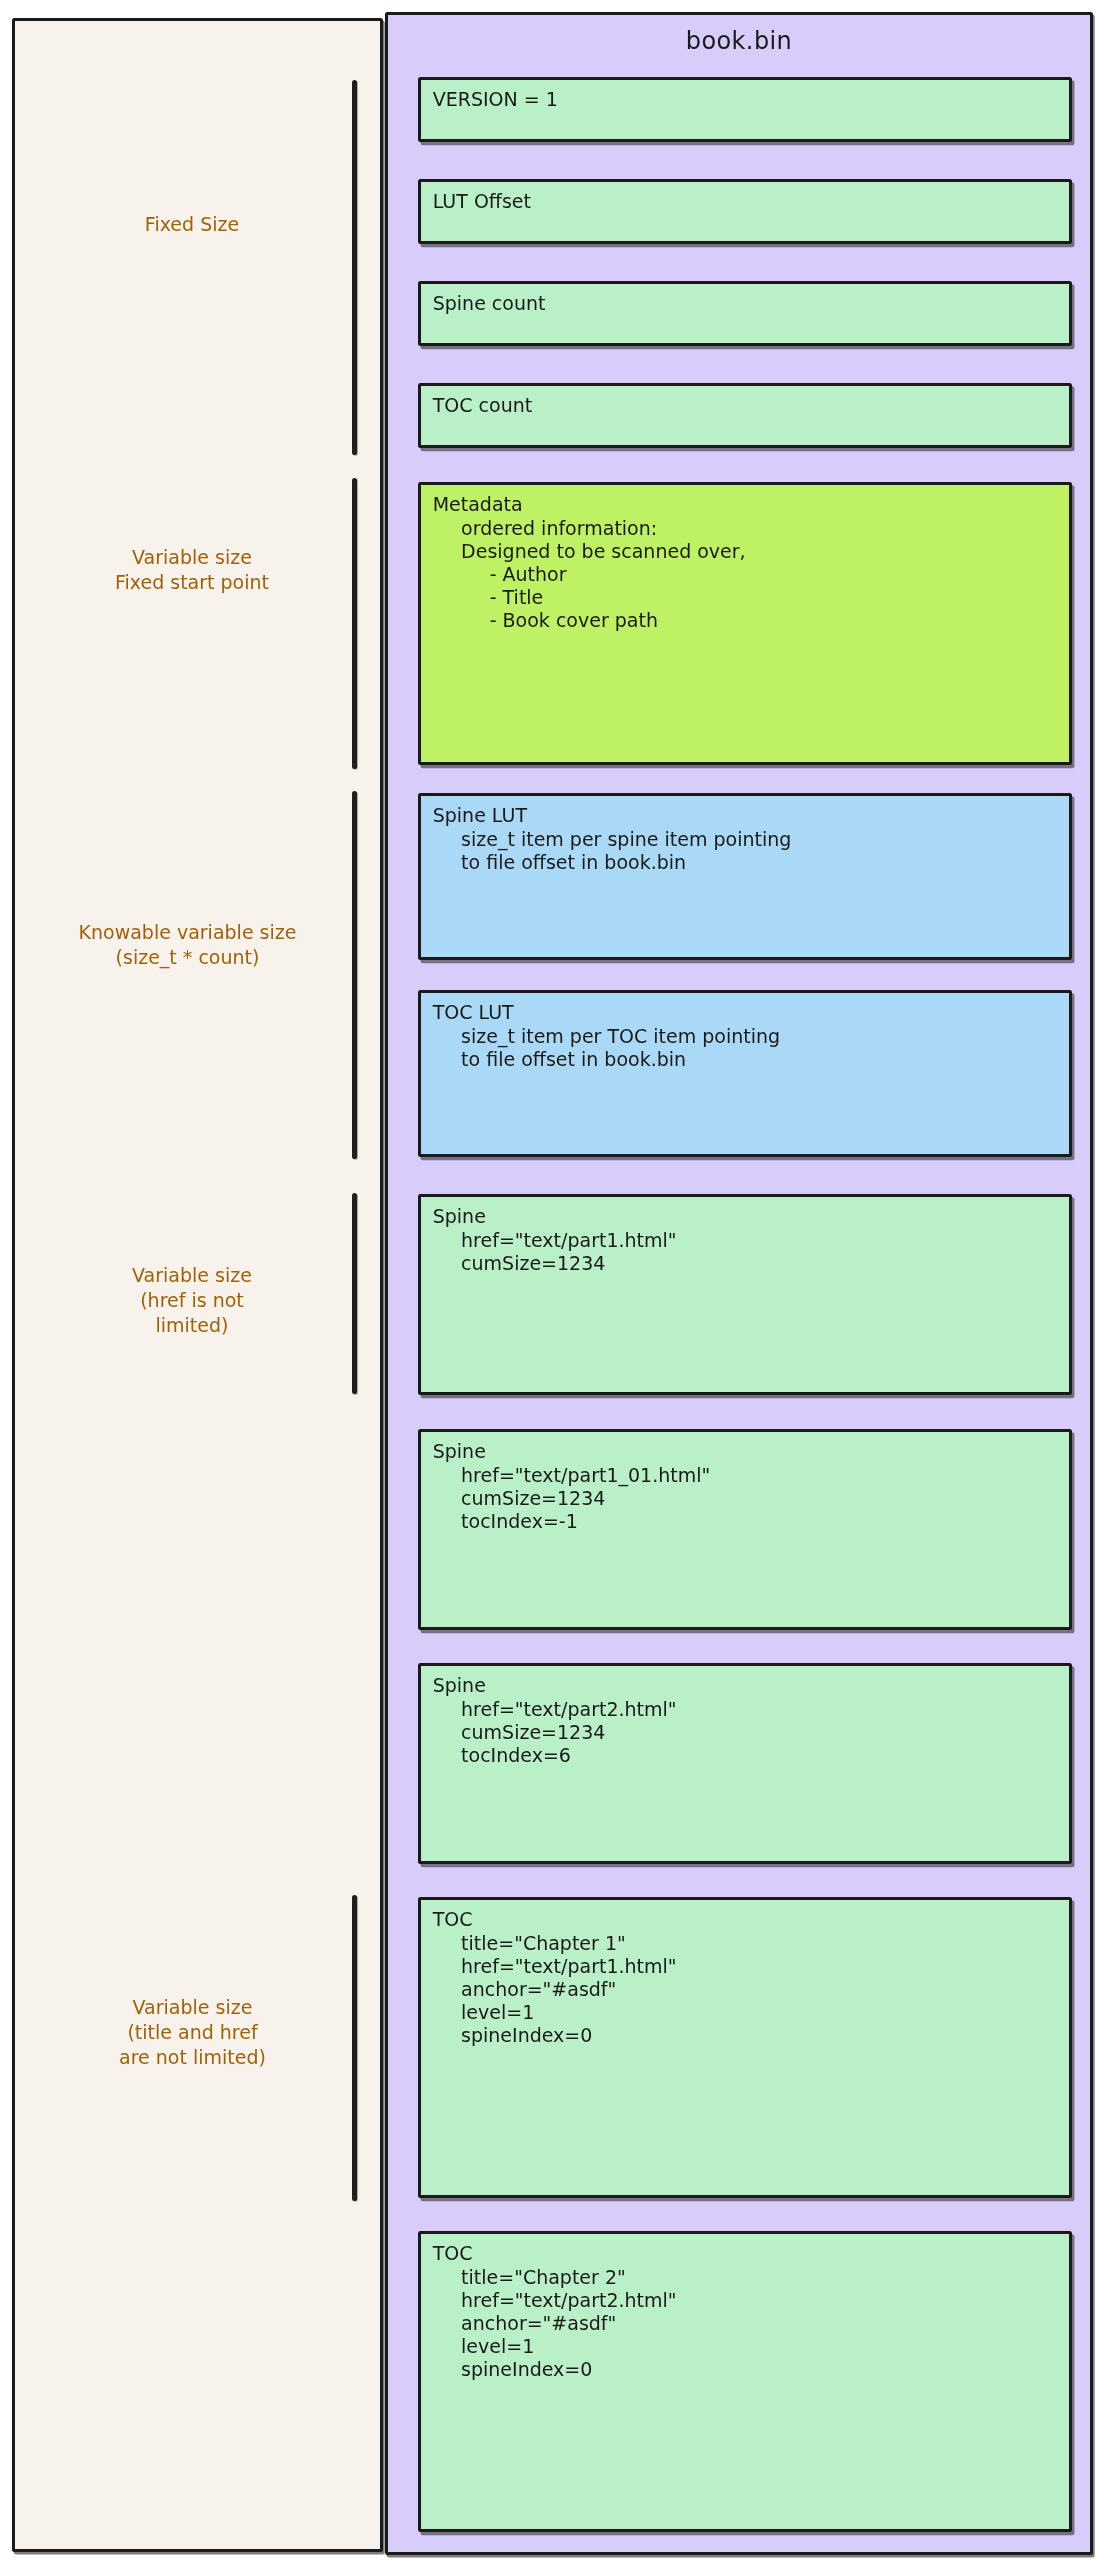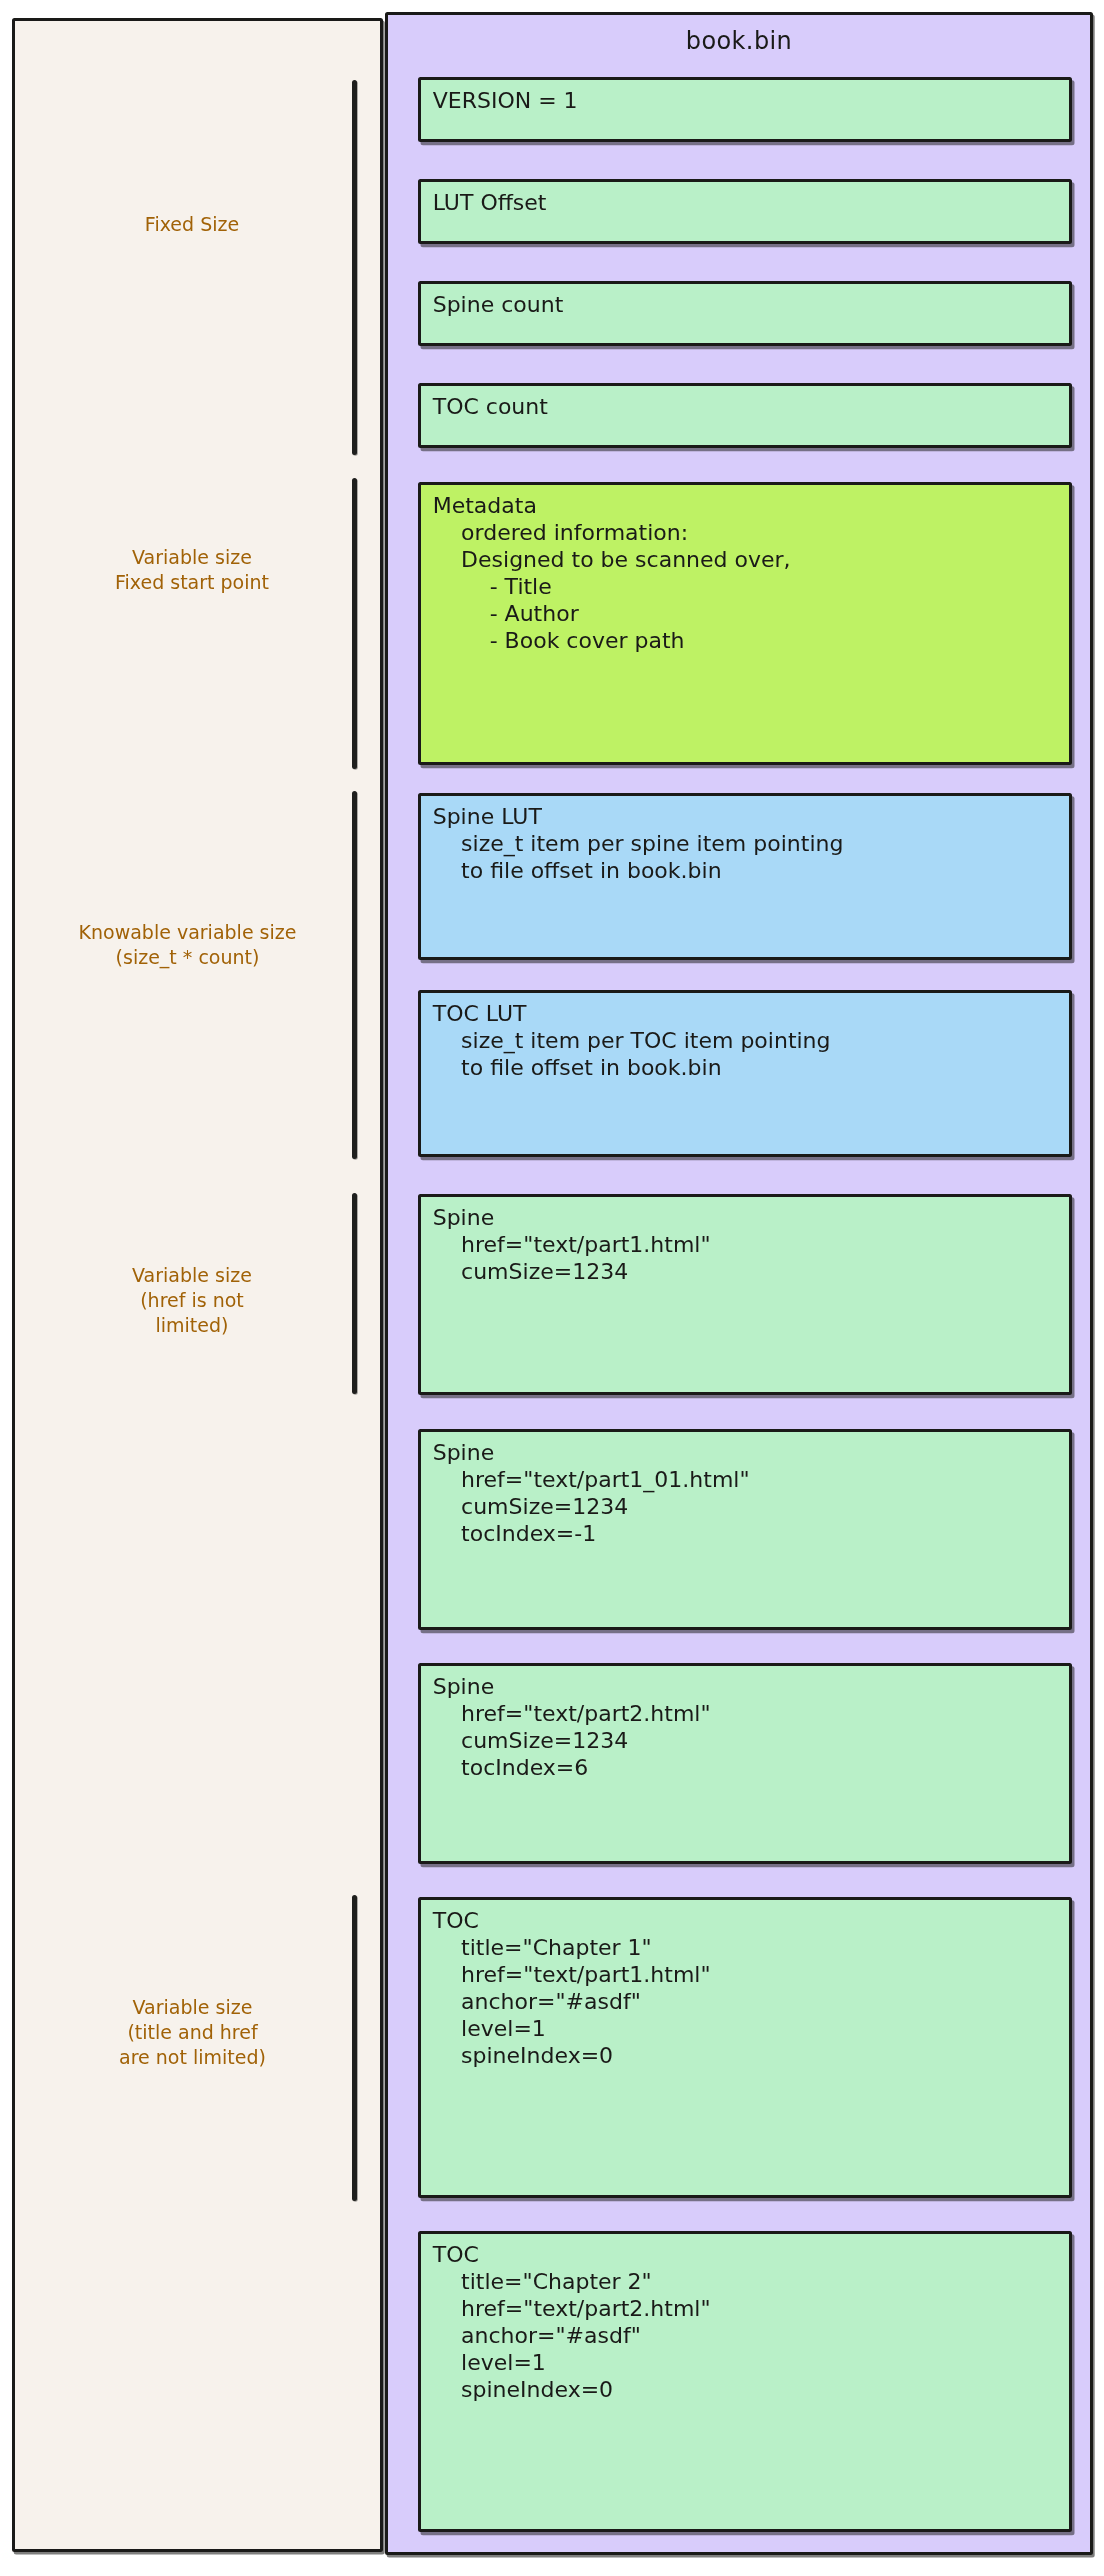--- a/index.html
+++ b/index.html
@@ -87,7 +87,7 @@
     box-shadow: 2.5px 3.3px 0 rgba(20,20,18,0.5);
     padding: 8.4px 11.7px 10px 11.7px;
     color: #1a1a18;
-    font-size: 22px;
+    font-size: 19px;
     line-height: 1.22;
   }
   .block.green  { background: #b9f0c8; }

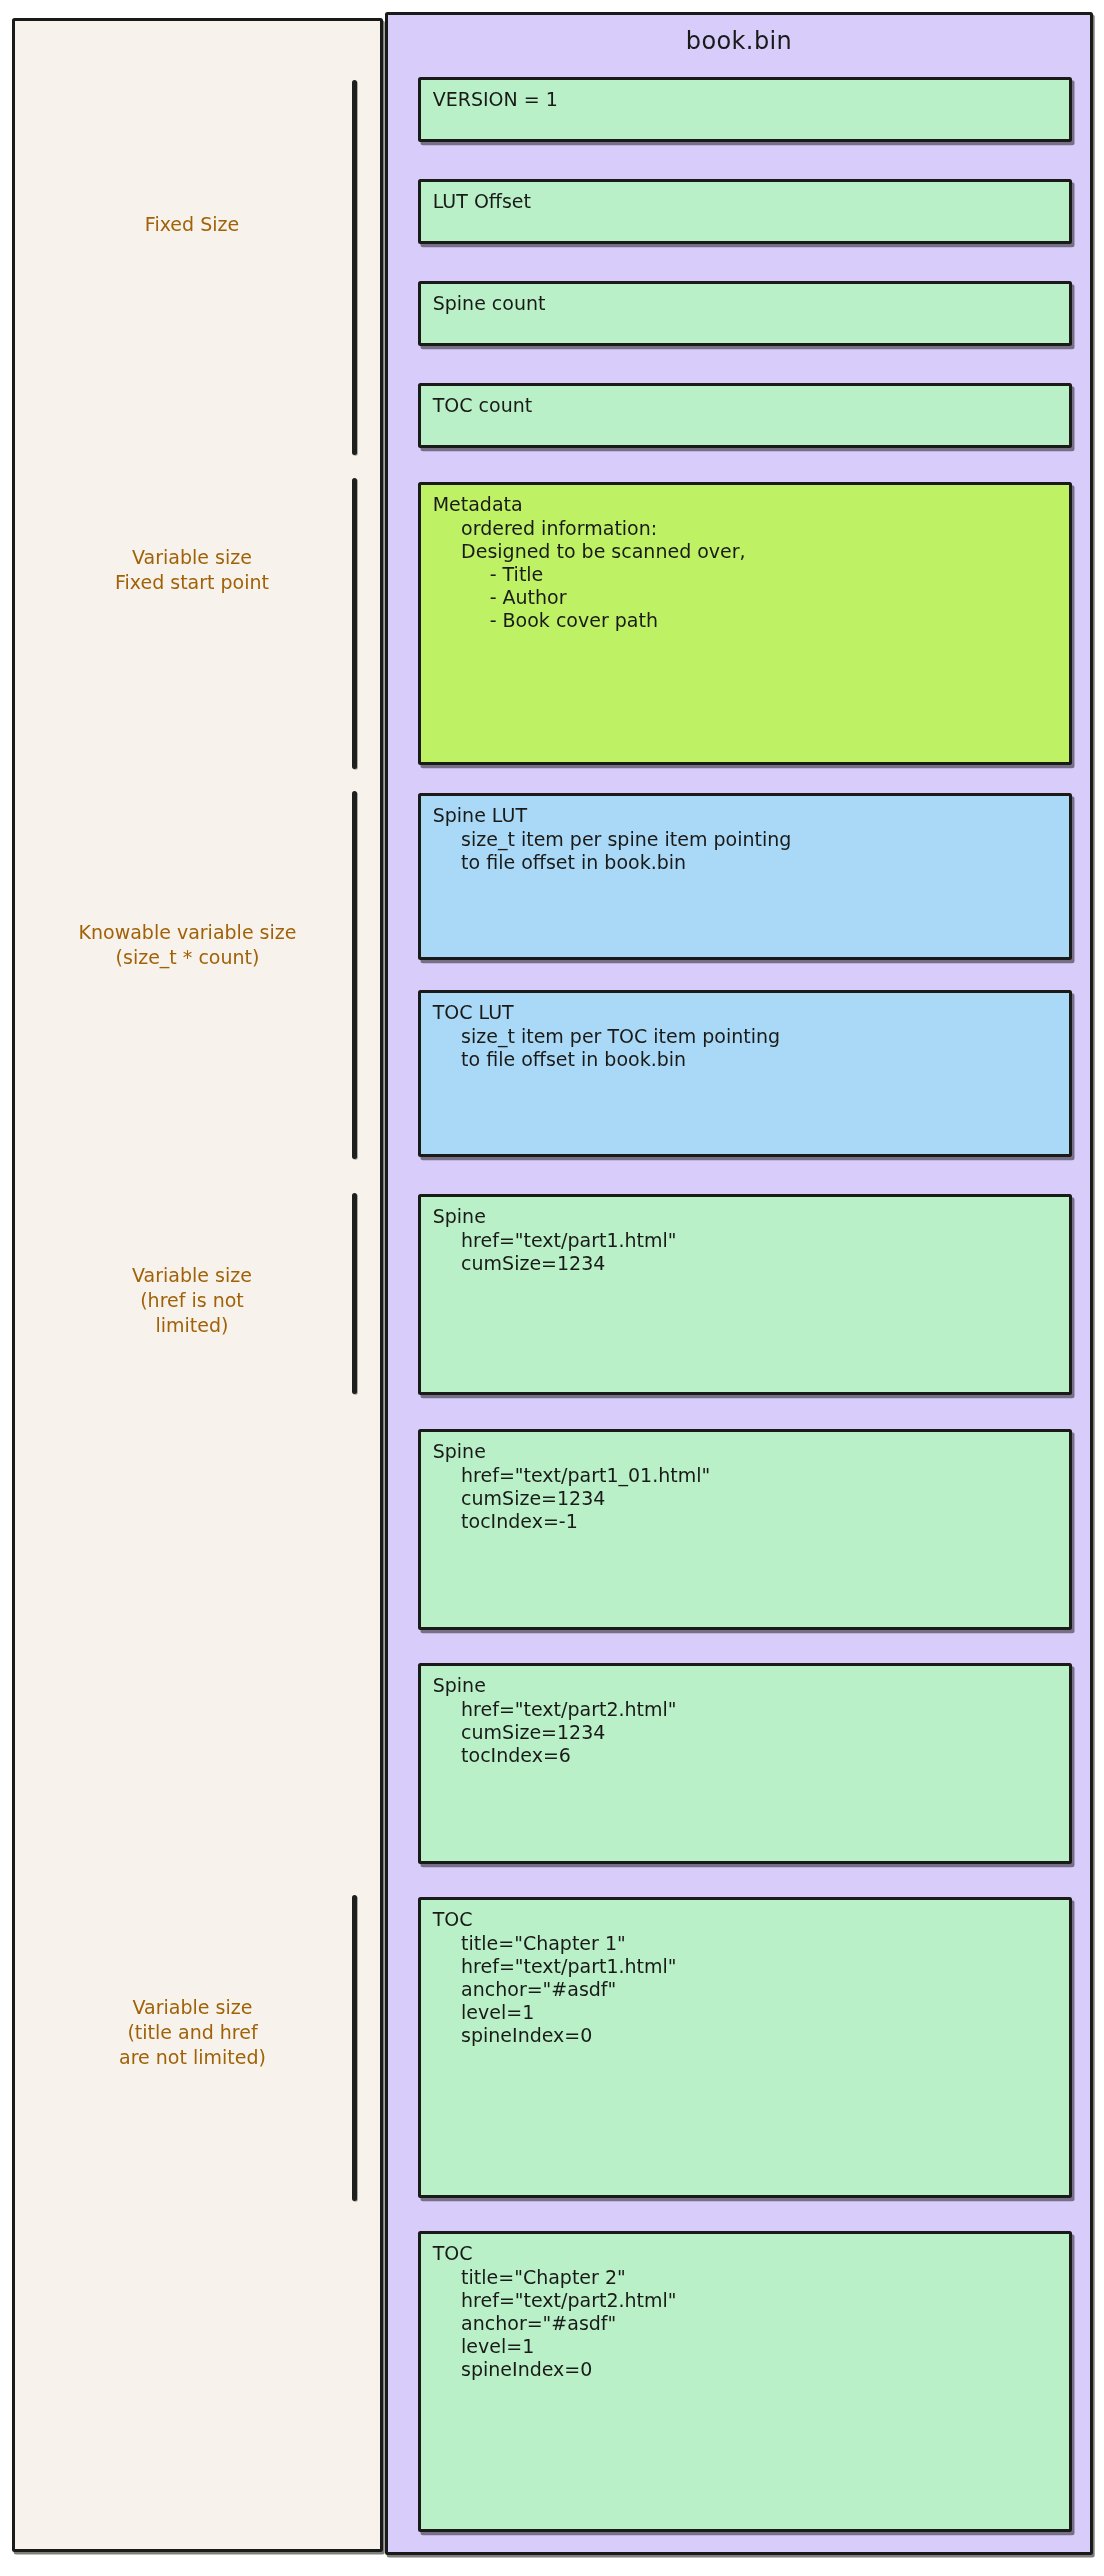--- a/index.html
+++ b/index.html
@@ -154,8 +154,8 @@
         <span class="head">Metadata</span>
         <span class="line">ordered information:</span>
         <span class="line">Designed to be scanned over,</span>
+        <span class="line deep">- Author</span>
         <span class="line deep">- Title</span>
-        <span class="line deep">- Author</span>
         <span class="line deep">- Book cover path</span>
       </div>
       <div class="block blue" style="top: 793px; height: 167px;">

